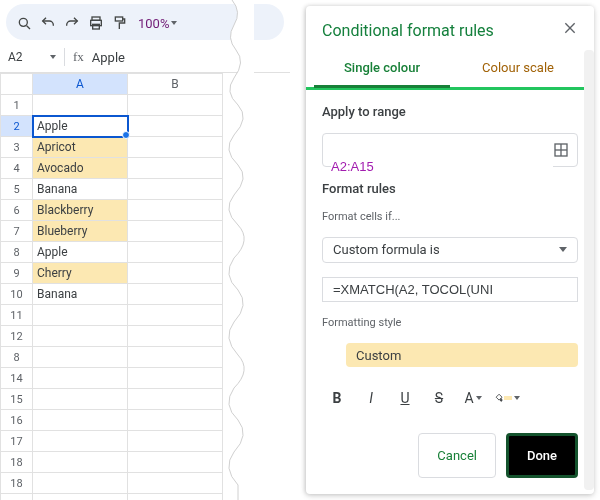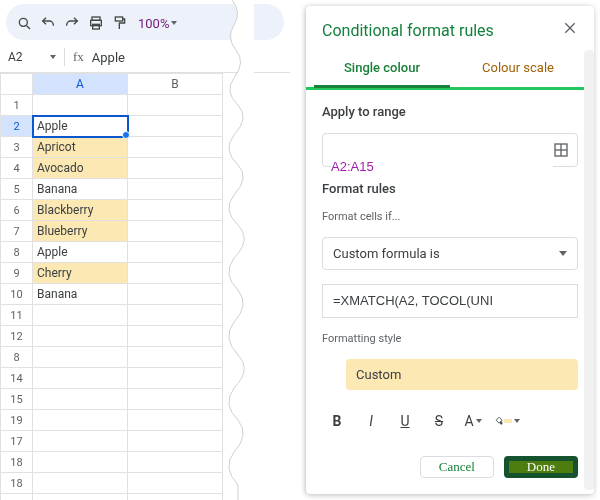--- a/index.html
+++ b/index.html
@@ -197,7 +197,7 @@
               <td class="colB"></td>
             </tr>
             <tr>
-              <th class="rowhdr">19</th>
+              <th class="rowhdr">16</th>
               <td class="colA"></td>
               <td class="colB"></td>
             </tr>

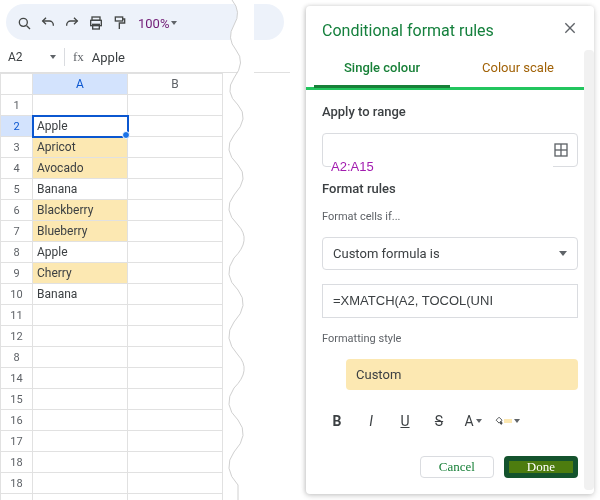--- a/index.html
+++ b/index.html
@@ -50,7 +50,7 @@
   .fmtbar .fbtn { width: 26px; height: 26px; display: flex; align-items: center; justify-content: center; cursor: pointer; border-radius: 2px; }
   .fbtn svg { width: 18px; height: 18px; }
   .btnrow { display: flex; justify-content: flex-end; gap: 10px; padding: 4px 0 2px 0; }
-  .btn { height: 22px; padding: 0 18px; border-radius: 4px; font-size: 13px; display: flex; align-items: center; cursor: pointer; font-family: Liberation Serif, serif; }
+  .btn { height: 45px; padding: 0 18px; border-radius: 4px; font-size: 13px; display: flex; align-items: center; cursor: pointer; }
   .btn-cancel { background: #fff; border: 1px solid #dadce0; color: #188038; }
   .btn-done { background: #4d7c0f; color: #fff; border: 5px solid #14532d; font-weight: 500; }
   .dd-caret { width: 0; height: 0; border-left: 4px solid transparent; border-right: 4px solid transparent; border-top: 5px solid #5f6368; }

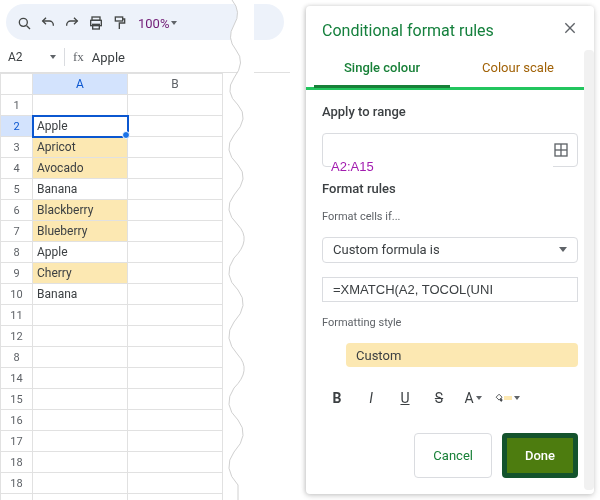--- a/index.html
+++ b/index.html
@@ -52,7 +52,7 @@
   .btnrow { display: flex; justify-content: flex-end; gap: 10px; padding: 4px 0 2px 0; }
   .btn { height: 45px; padding: 0 18px; border-radius: 4px; font-size: 13px; display: flex; align-items: center; cursor: pointer; }
   .btn-cancel { background: #fff; border: 1px solid #dadce0; color: #188038; }
-  .btn-done { background: #4d7c0f; color: #fff; border: 5px solid #14532d; font-weight: 500; }
+  .btn-done { background: #000000; color: #fff; border: 3px solid #14532d; font-weight: 500; }
   .dd-caret { width: 0; height: 0; border-left: 4px solid transparent; border-right: 4px solid transparent; border-top: 5px solid #5f6368; }
   .mini-caret { width: 0; height: 0; border-left: 3px solid transparent; border-right: 3px solid transparent; border-top: 4px solid #5f6368; margin-left: 2px; }
   .filldrop { display: flex; align-items: center; }

